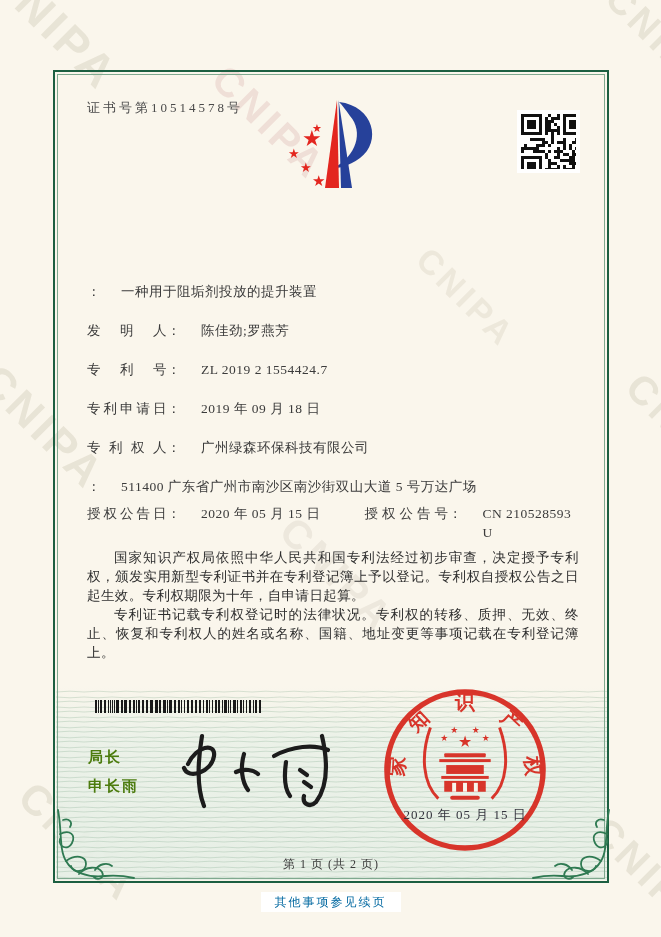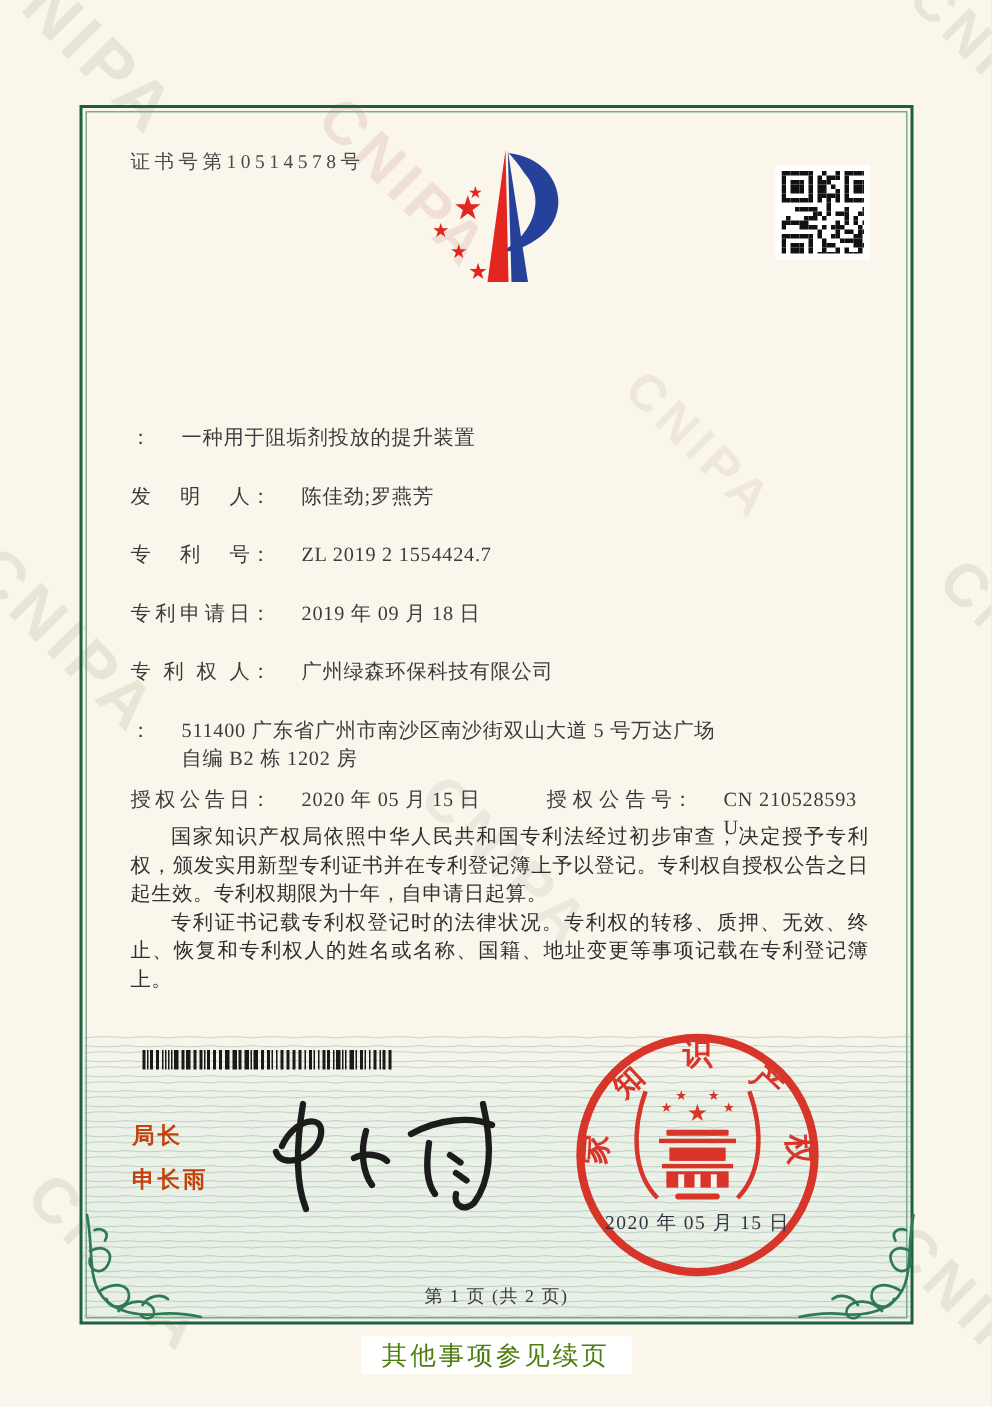--- a/index.html
+++ b/index.html
@@ -432,7 +432,6 @@
         <span class="f-colon">：</span>
       <span class="f-value">
         <span>511400 广东省广州市南沙区南沙街双山大道 5 号万达广场</span>
-        <span class="f-value2">自编 B2 栋 1202 房</span>
       </span>
     </div>
     <div class="f-row">

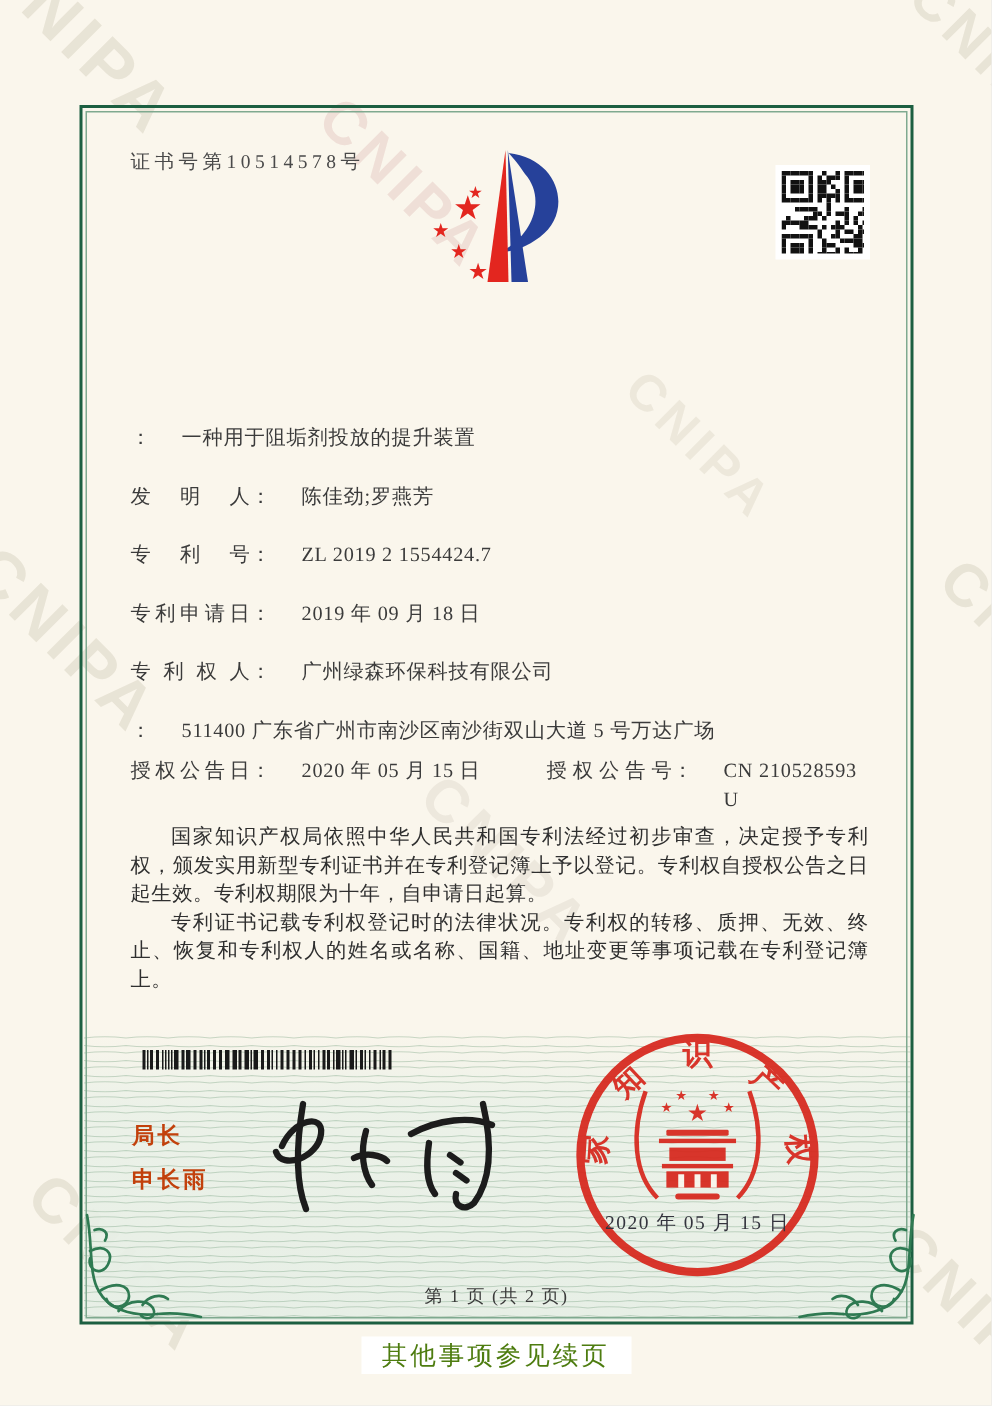--- a/index.html
+++ b/index.html
@@ -80,7 +80,7 @@
   
   .officer{position:absolute;left:88px;top:748px;z-index:3;
     font-family:"Liberation Sans","DejaVu Sans",sans-serif;font-weight:bold;
-    font-size:15px;color:#c2410c;letter-spacing:2px;}
+    font-size:15px;color:#4d7c0f;letter-spacing:2px;}
   .officer .o-title{margin-bottom:10px;}
   .signature{position:absolute;left:158px;top:726px;z-index:3;}
   

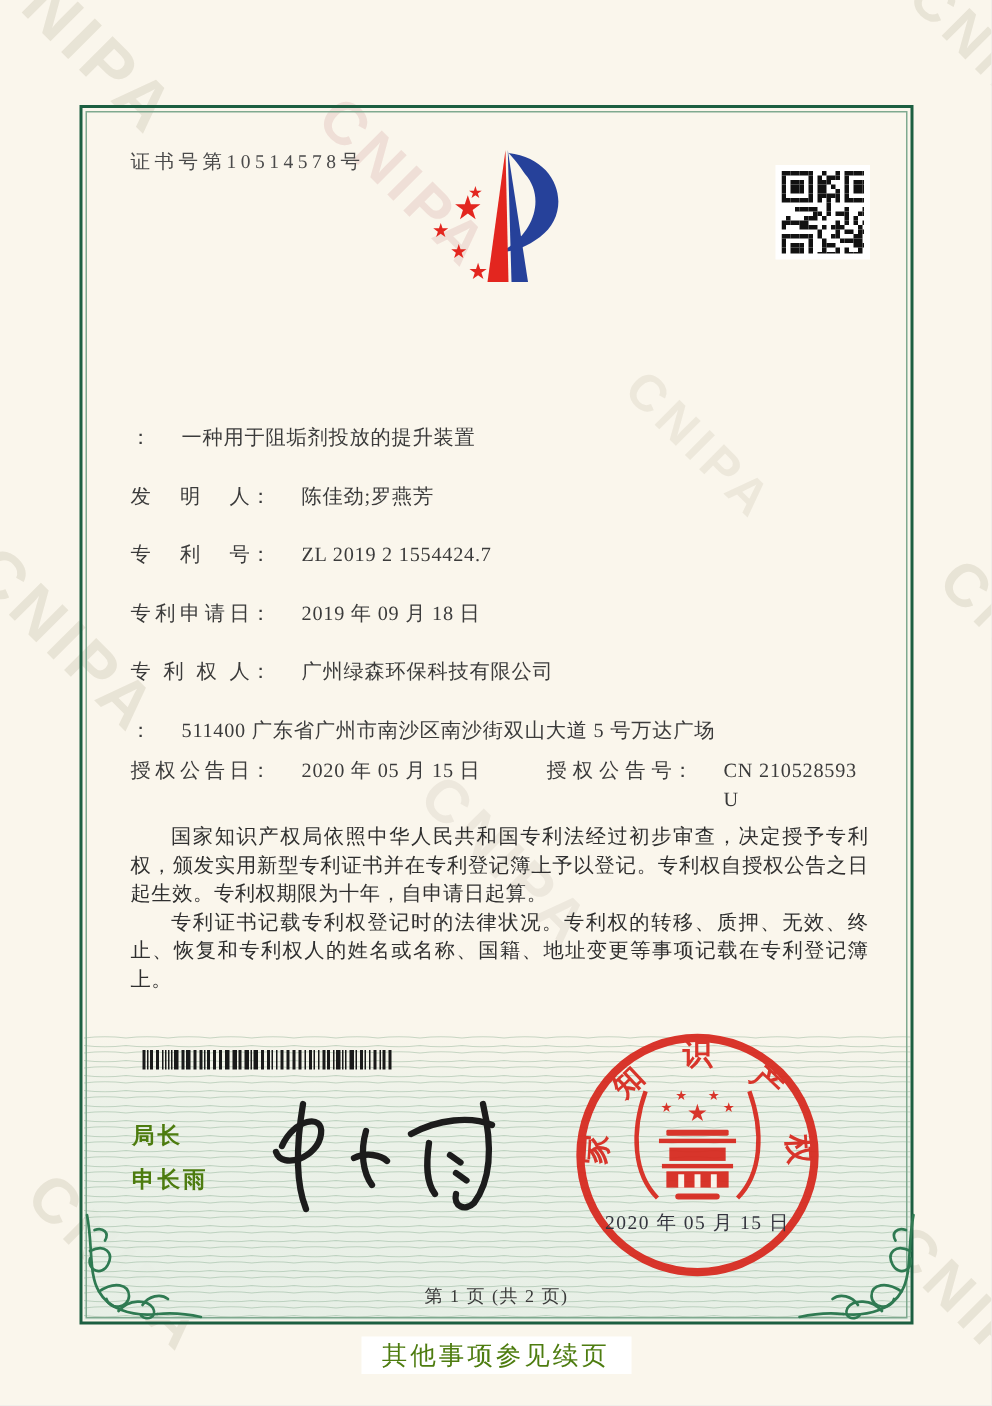--- a/index.html
+++ b/index.html
@@ -99,7 +99,7 @@
   .page-info{position:absolute;left:53px;top:856px;width:556px;z-index:3;
     text-align:center;font-size:12px;color:#3a3a3a;letter-spacing:1px;}
   .continuation{position:absolute;left:0;top:892px;width:661px;z-index:3;text-align:center;}
-  .continuation span{background:#ffffff;padding:3px 14px;font-size:17px;color:#4d7c0f;letter-spacing:2px;}
+  .continuation span{background:#ffffff;padding:3px 14px;font-size:12px;color:#0369a1;letter-spacing:2px;}
 </style>
 </head>
 <body>

